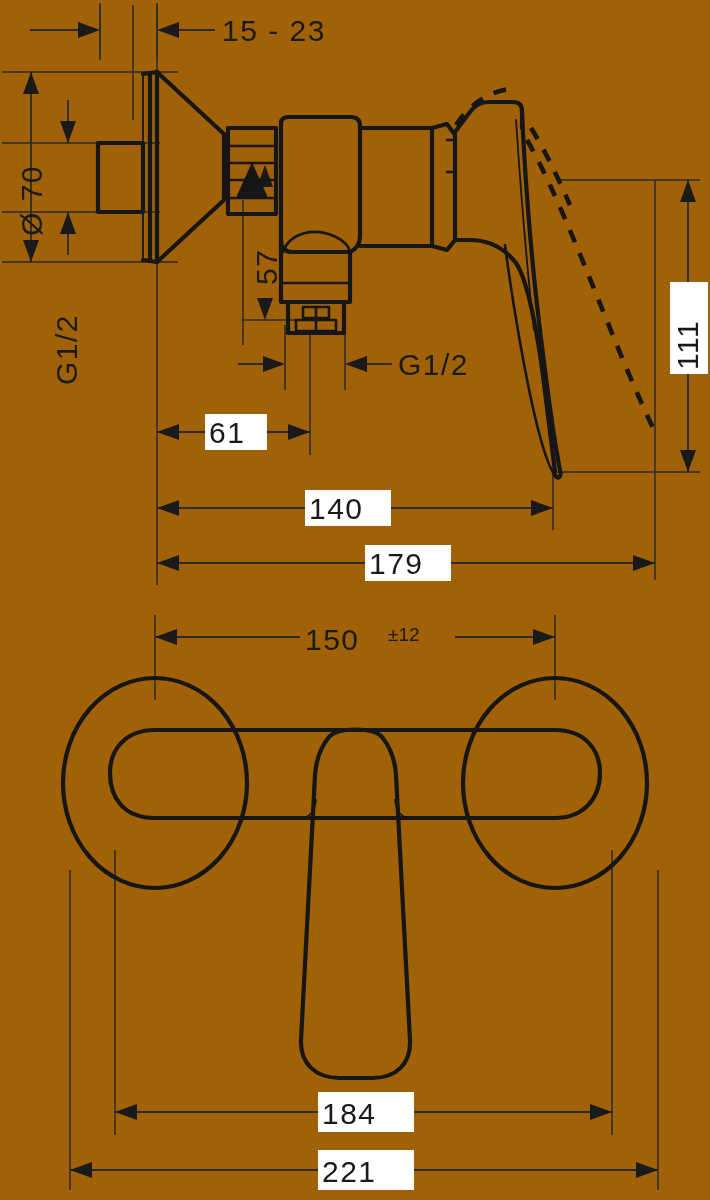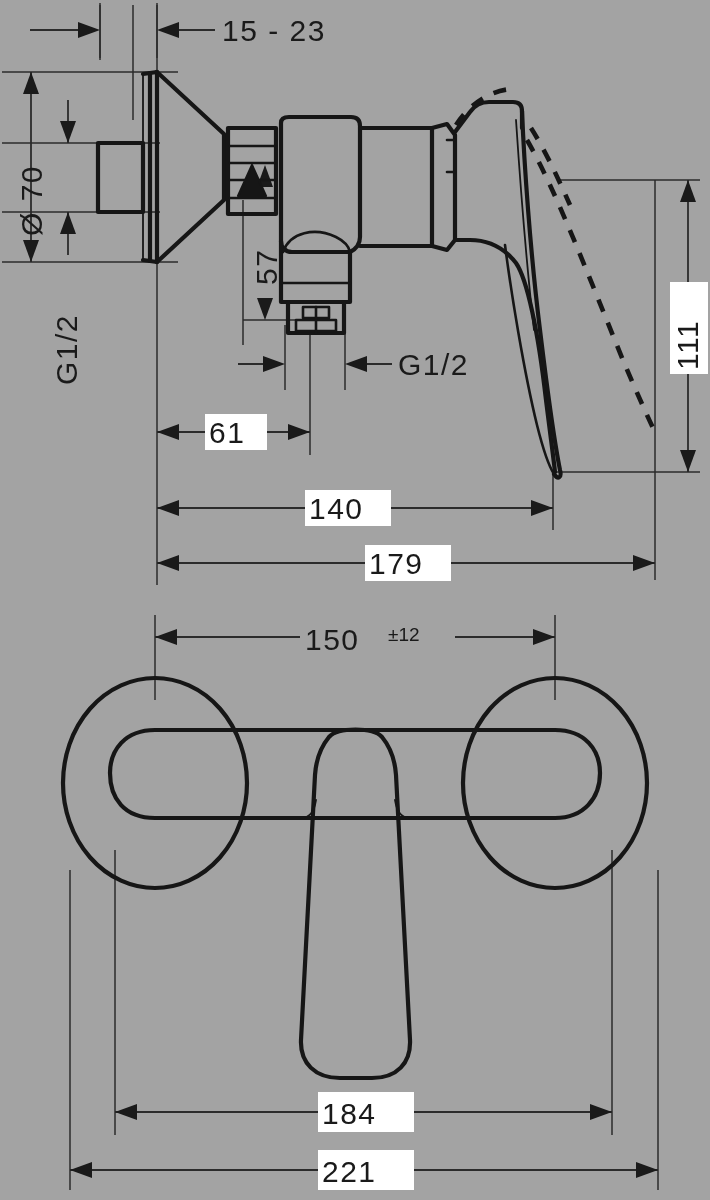--- a/index.html
+++ b/index.html
@@ -15,7 +15,7 @@
     position: relative;
     width: 710px;
     height: 1200px;
-    background: #a3a3a3;
+    background: #a16207;
     overflow: hidden;
   }
   #drawing {

